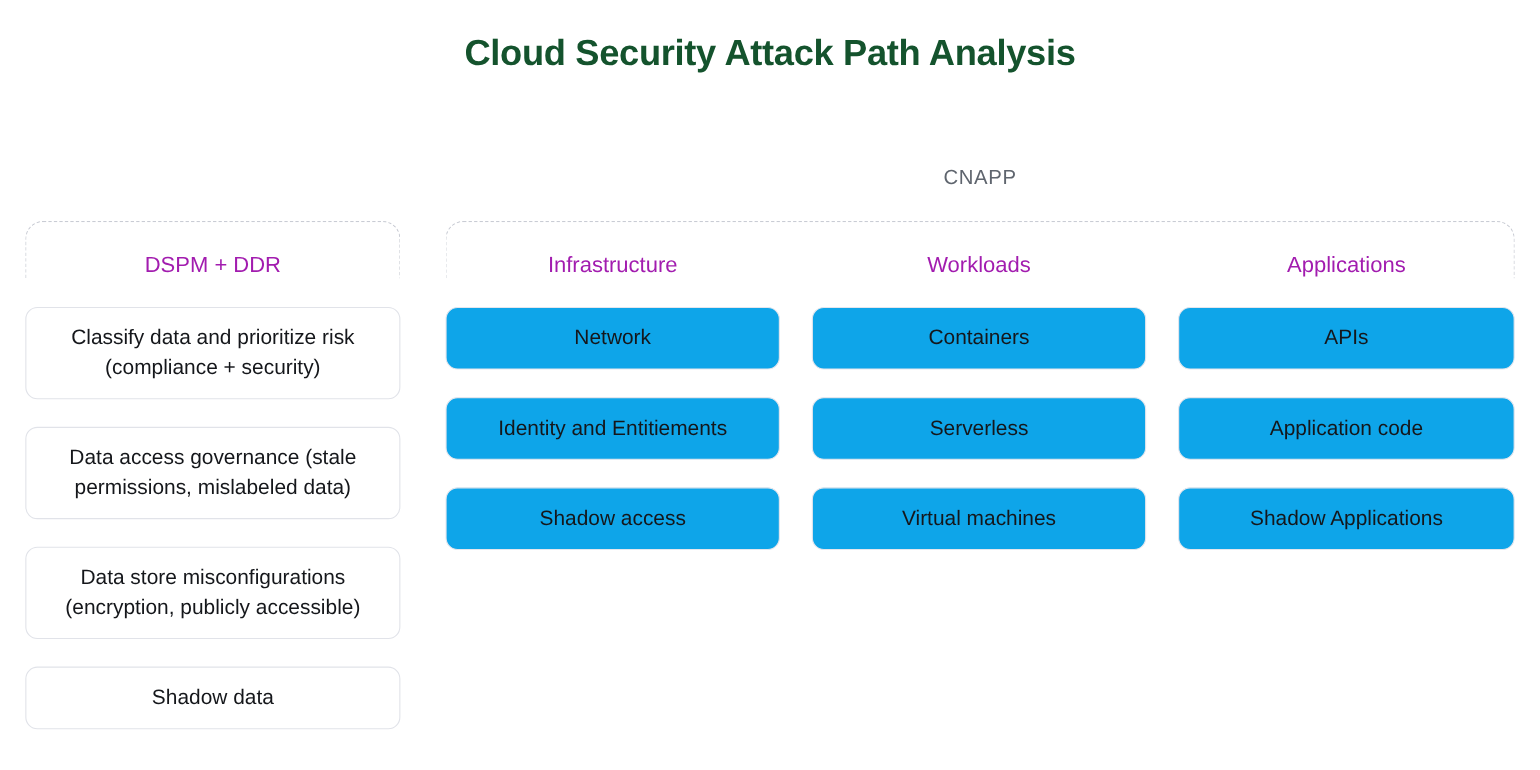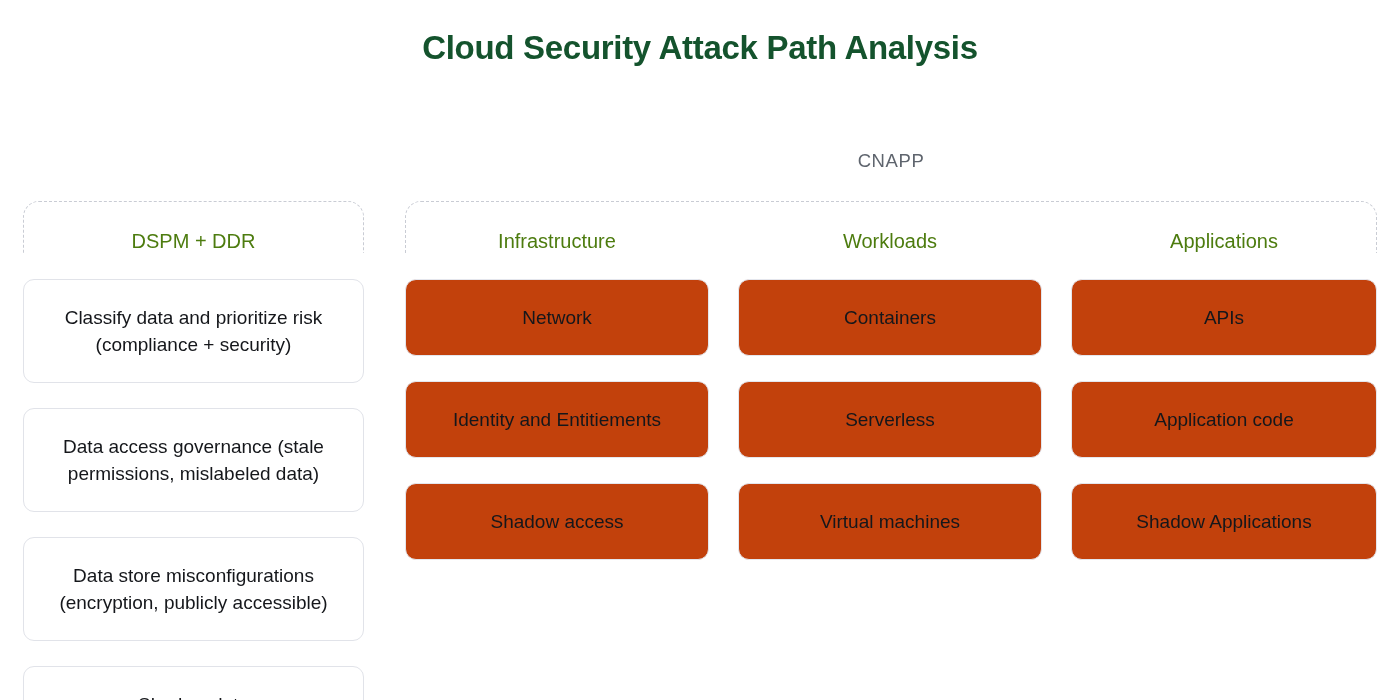--- a/index.html
+++ b/index.html
@@ -73,7 +73,7 @@
     position: absolute;
     font-size: 20px;
     font-weight: 400;
-    color: #4d7c0f;
+    color: #a21caf;
     text-align: center;
     line-height: 26px;
   }

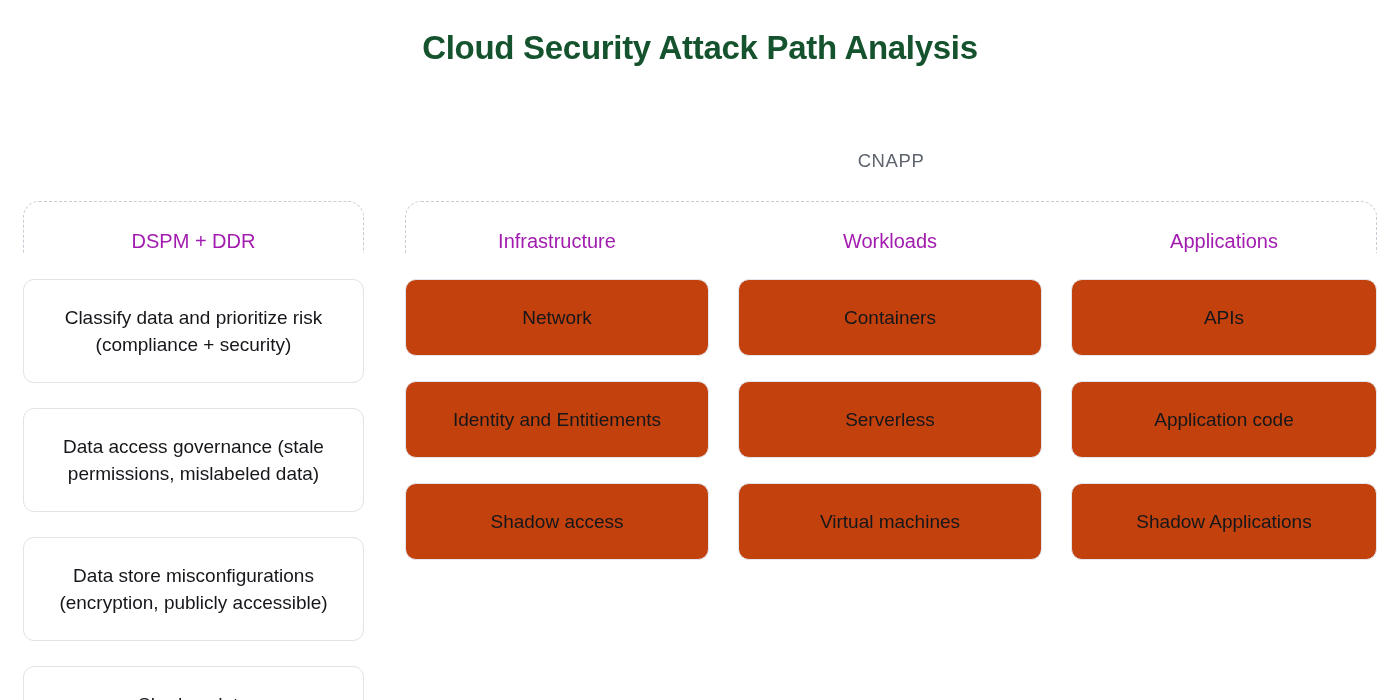--- a/index.html
+++ b/index.html
@@ -106,7 +106,7 @@
     font-size: 19px;
     line-height: 27px;
     color: #15171b;
-    padding: 24px 14px;
+    padding: 14px 14px;
   }
   .card.h1 { min-height: 57px; }
   .card.h2 { min-height: 84px; }

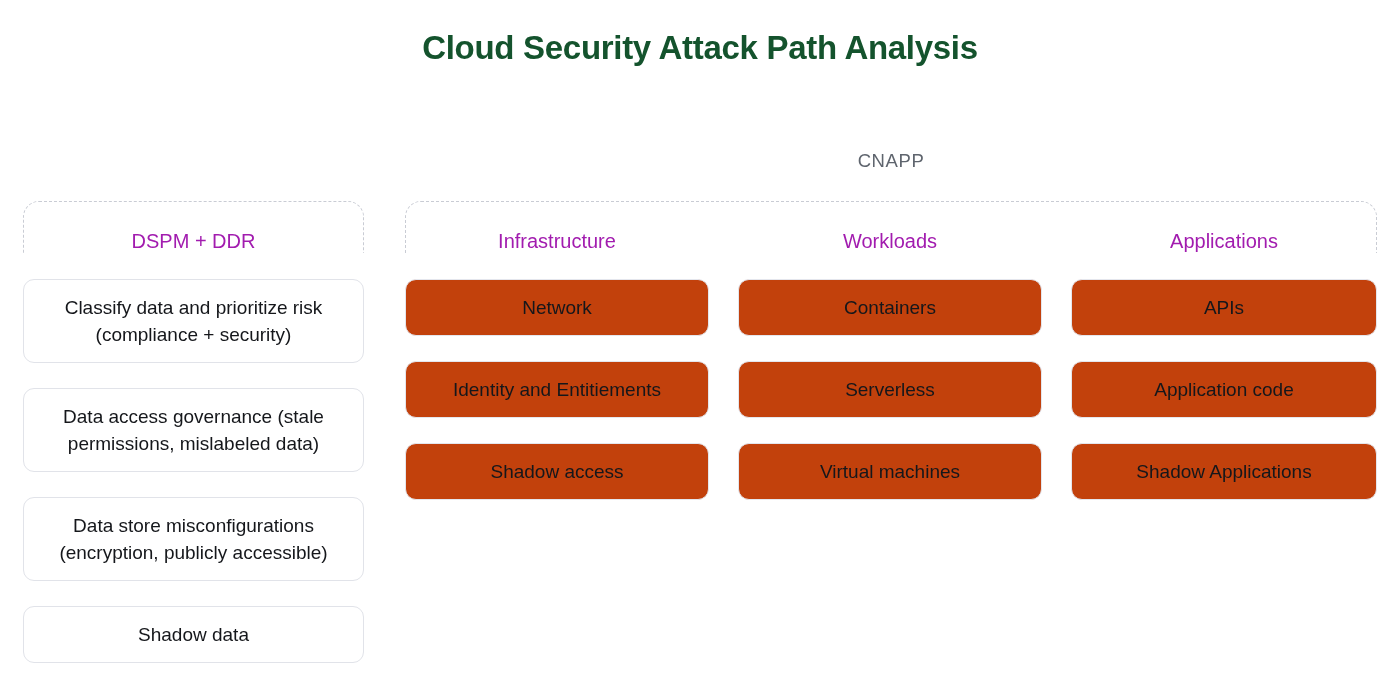--- a/index.html
+++ b/index.html
@@ -112,7 +112,7 @@
   .card.h2 { min-height: 84px; }
 
   .card.white { background: #ffffff; border-color: #e1e3e9; }
-  .card.tint  { background: #c2410c; border-color: #e4e6ed; }
+  .card.tint  { background: #0ea5e9; border-color: #e4e6ed; }
 
   .card .card-text { display: block; }
 </style>

